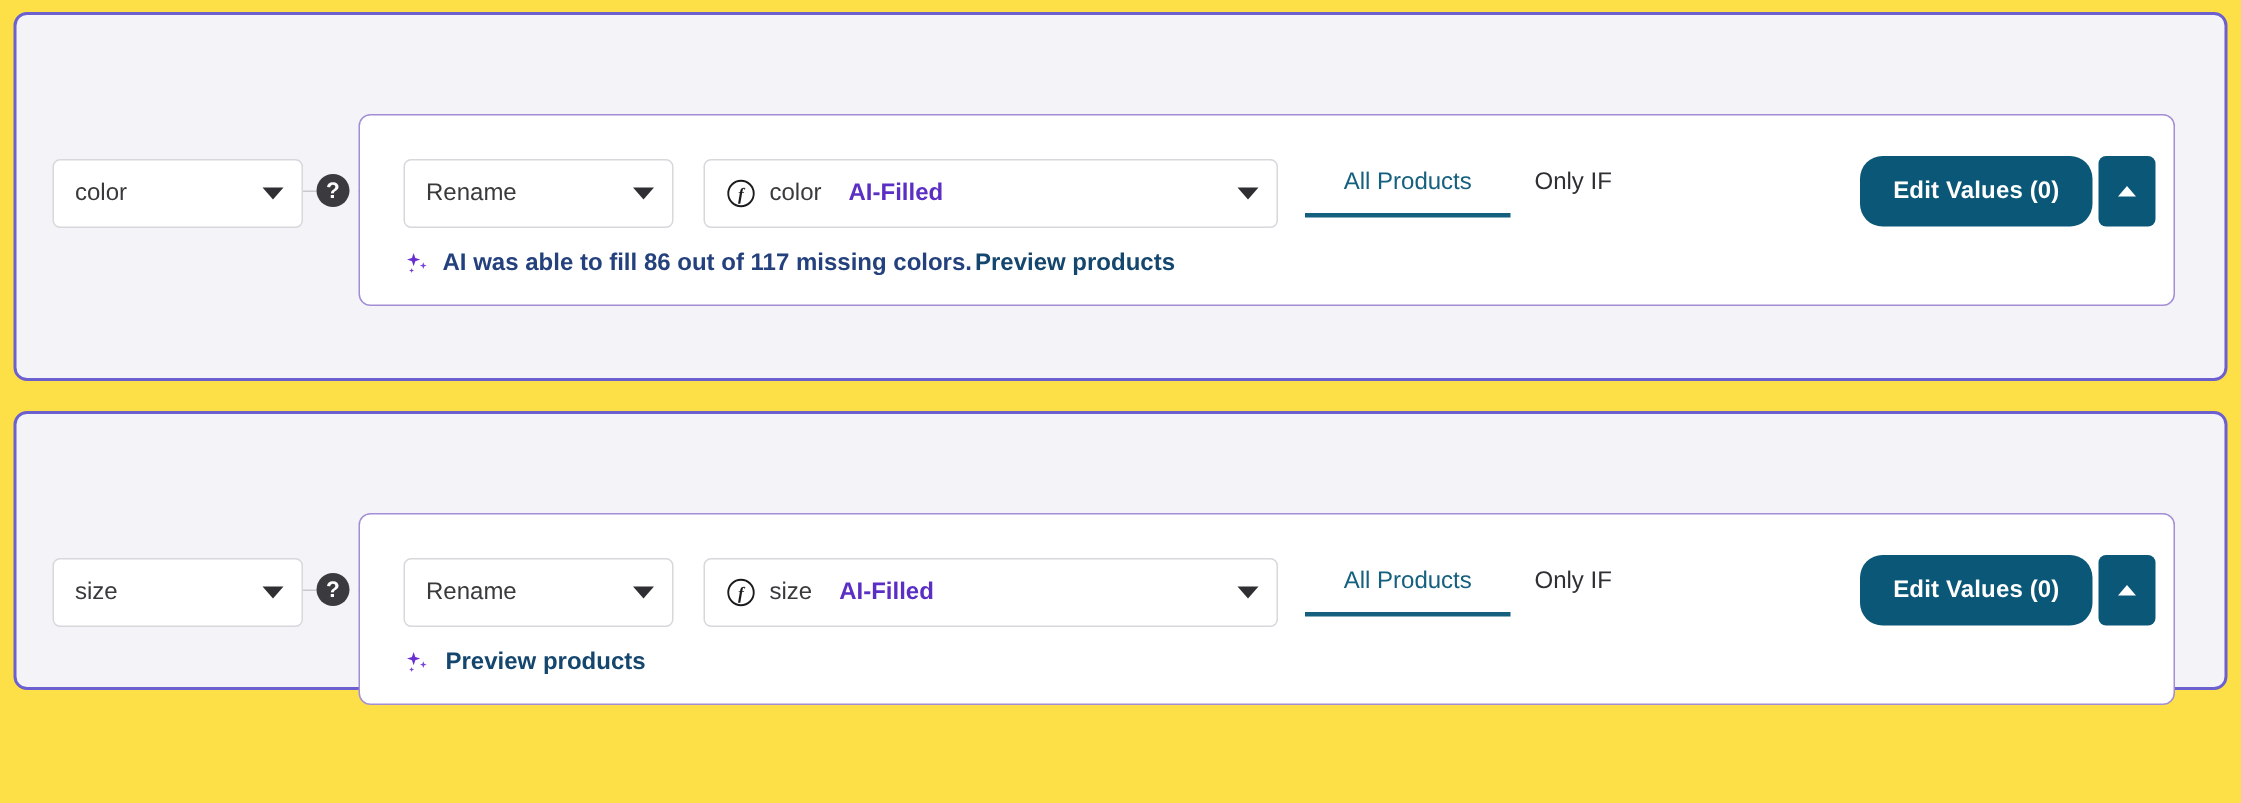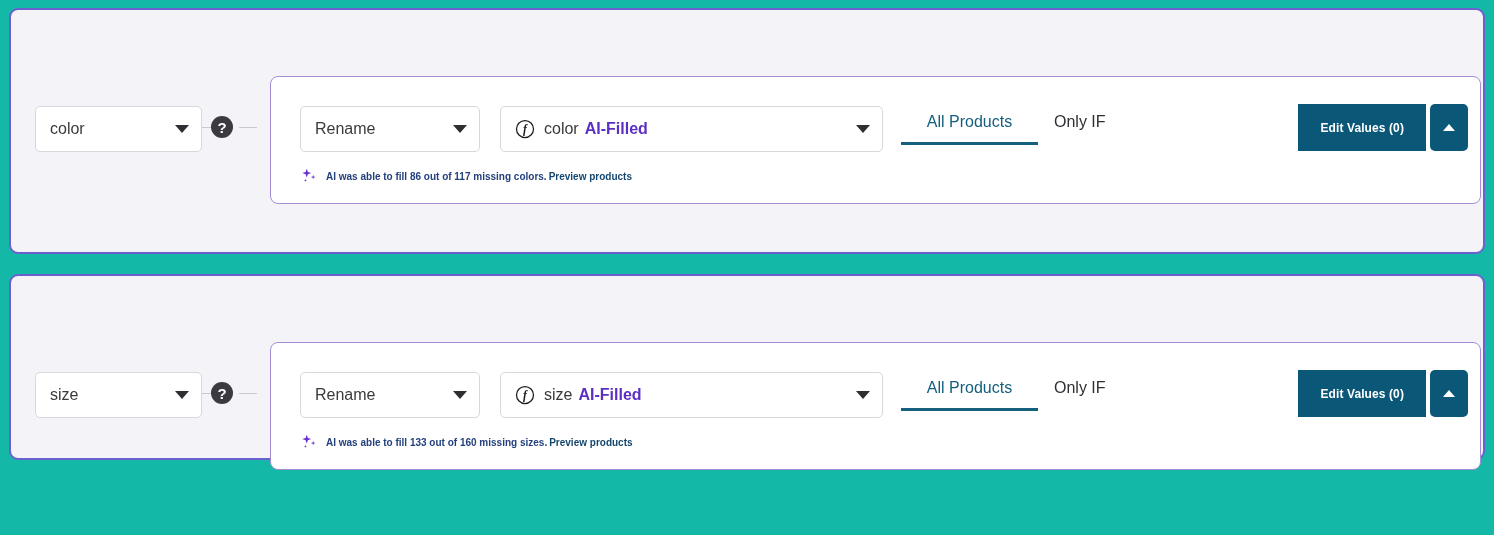--- a/index.html
+++ b/index.html
@@ -17,7 +17,7 @@
     position: relative;
     width: 1494px;
     height: 535px;
-    background: #14b8a6;
+    background: #fde047;
     padding: 8px 24px;
   }
 

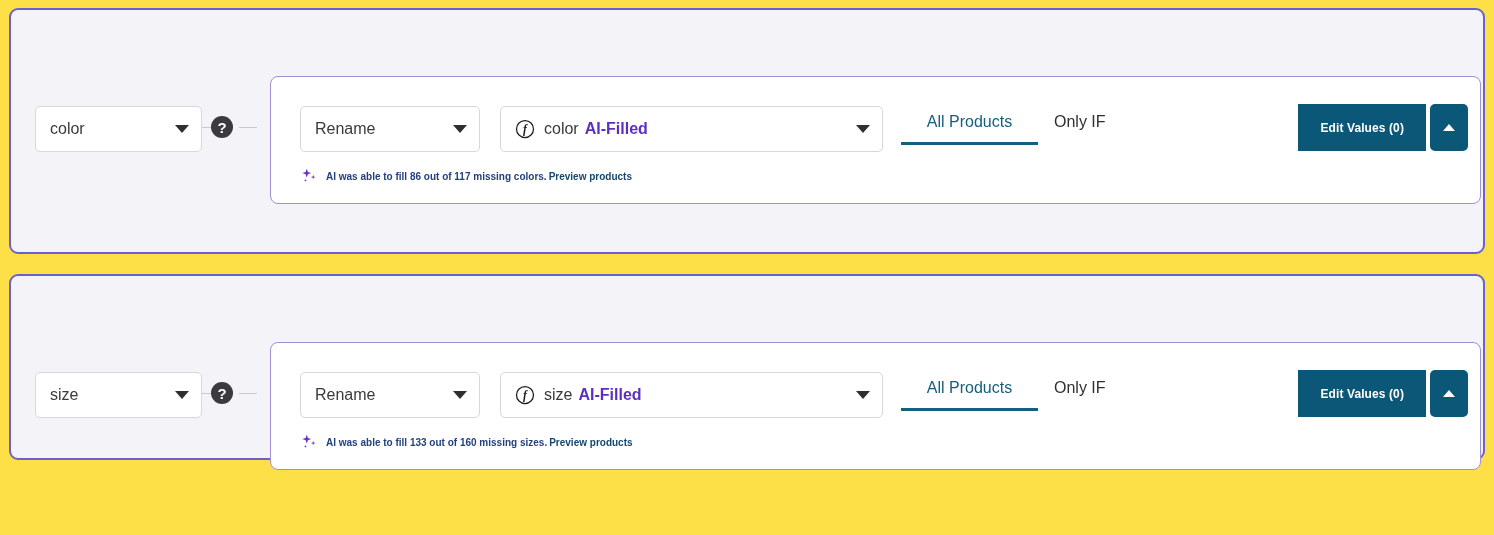--- a/index.html
+++ b/index.html
@@ -89,7 +89,7 @@
   
   .rule-panel {
     position: absolute;
-    left: 259px;
+    left: 228px;
     width: 1211px;
     background: #ffffff;
     border: 1.5px solid #a38ed6;

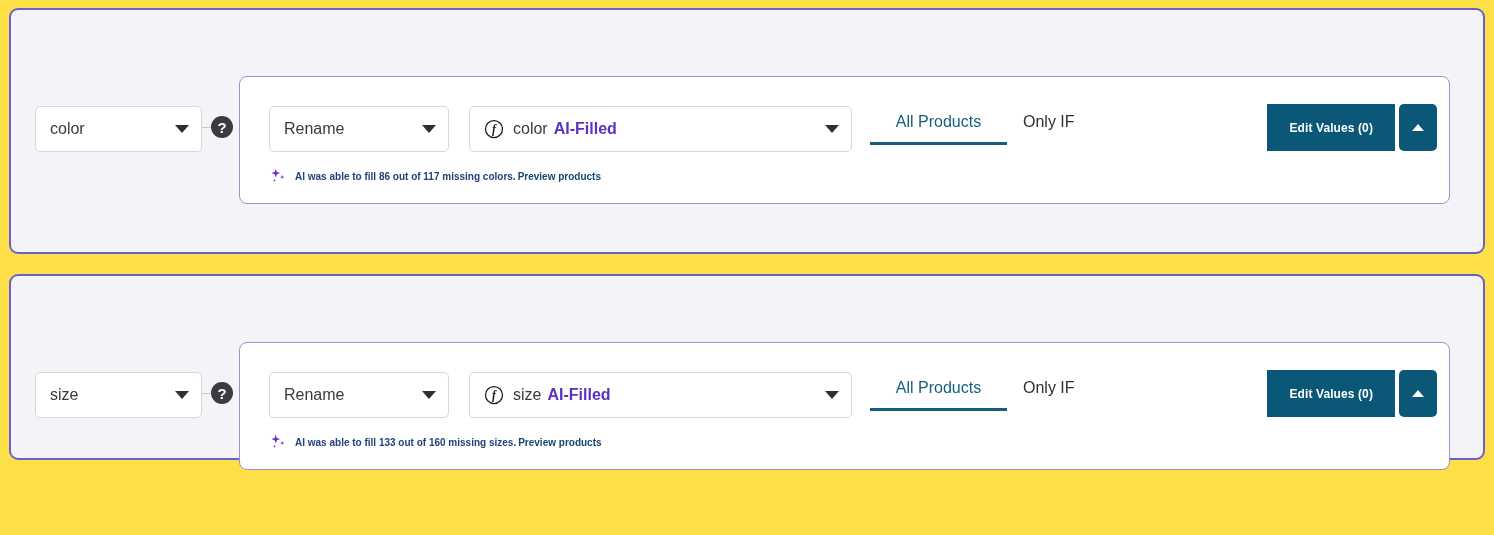--- a/index.html
+++ b/index.html
@@ -130,7 +130,7 @@
     margin-right: 9px;
   }
   .src-name { color: #3a3a3c; margin-right: 6px; }
-  .src-tag  { color: #5b2fc4; font-weight: bold; }
+  .src-tag  { color: #5b2fc4; font-weight: bold; margin-left: 12px; }
 
   
   .tabs {

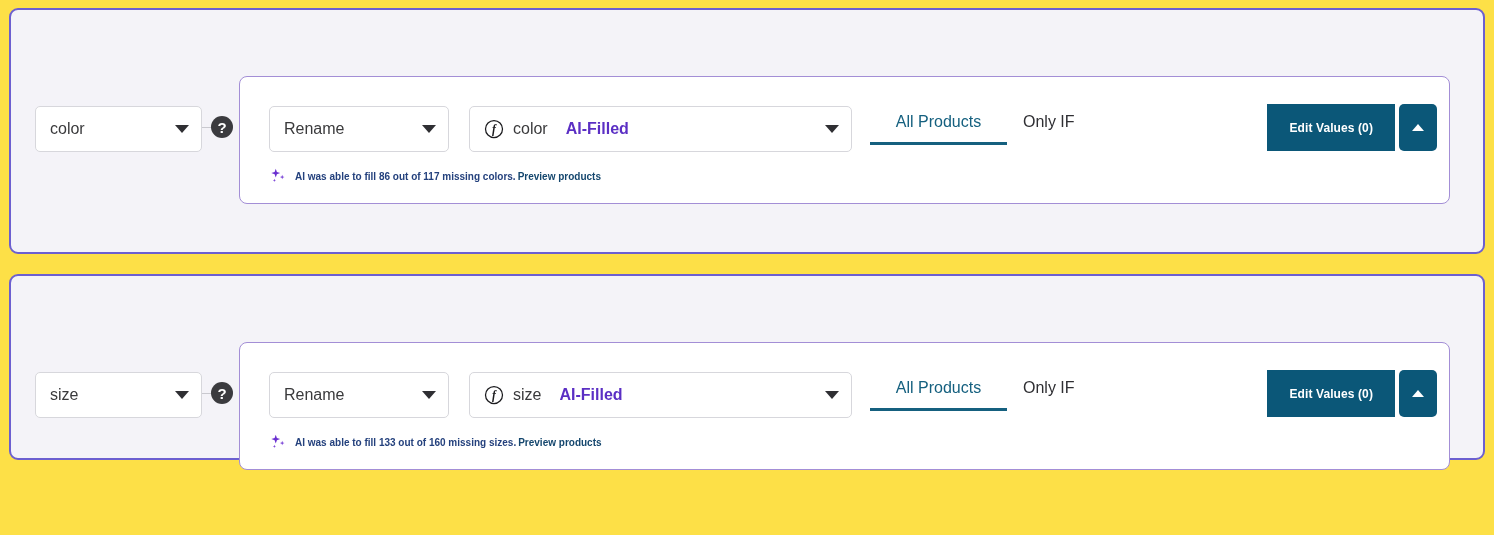--- a/index.html
+++ b/index.html
@@ -175,8 +175,8 @@
     background: #0b5778;
     color: #ffffff;
     border: none;
-    border-radius: 0;
-    font-size: 12px;
+    border-radius: 15px;
+    font-size: 16px;
     font-weight: bold;
     padding: 0 22px;
     cursor: pointer;

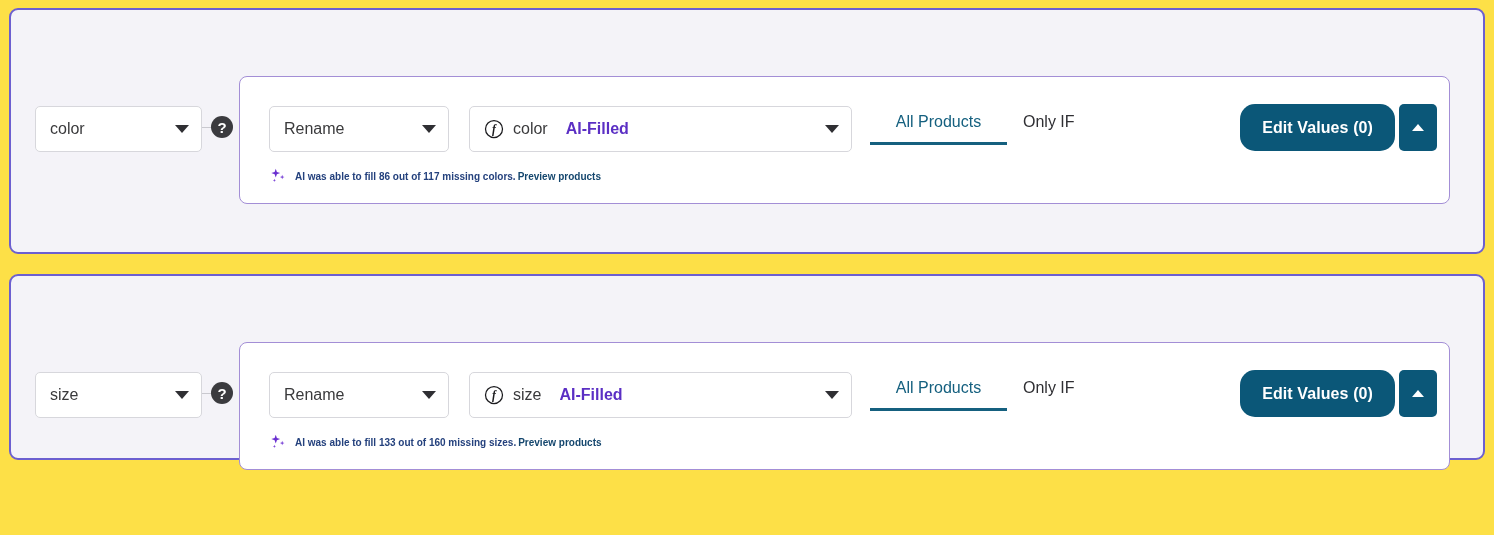--- a/index.html
+++ b/index.html
@@ -208,7 +208,7 @@
     top: 90px;
     display: flex;
     align-items: center;
-    font-size: 10px;
+    font-size: 16px;
     color: #1d3f7a;
     font-weight: bold;
     white-space: nowrap;

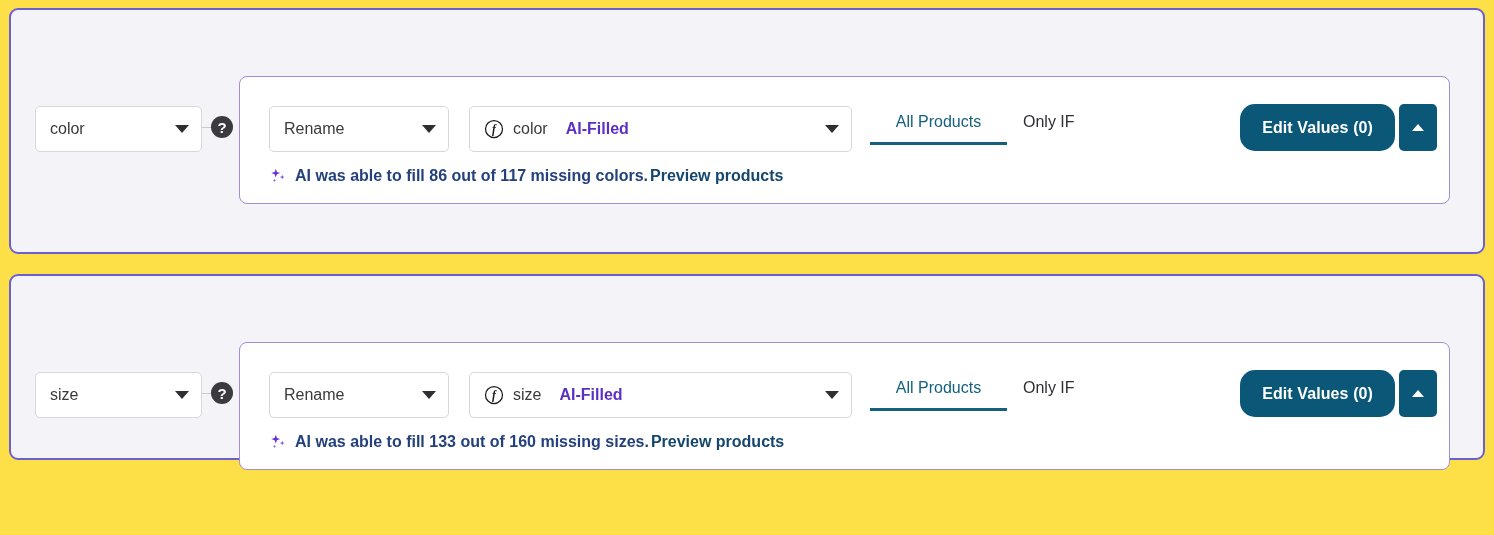--- a/index.html
+++ b/index.html
@@ -335,7 +335,6 @@
           <path d="M17.6 10.4 L18.4 12.6 L20.6 13.4 L18.4 14.2 L17.6 16.4 L16.8 14.2 L14.6 13.4 L16.8 12.6 Z" fill="#7b45d8"></path>
           <path d="M7.2 15.6 L7.8 17.2 L9.4 17.8 L7.8 18.4 L7.2 20 L6.6 18.4 L5 17.8 L6.6 17.2 Z" fill="#7b45d8"></path>
         </svg>
-        <span class="ai-note-text">AI was able to fill 133 out of 160 missing sizes.</span>
         <a class="ai-note-link" href="#">Preview products</a>
       </div>
 

